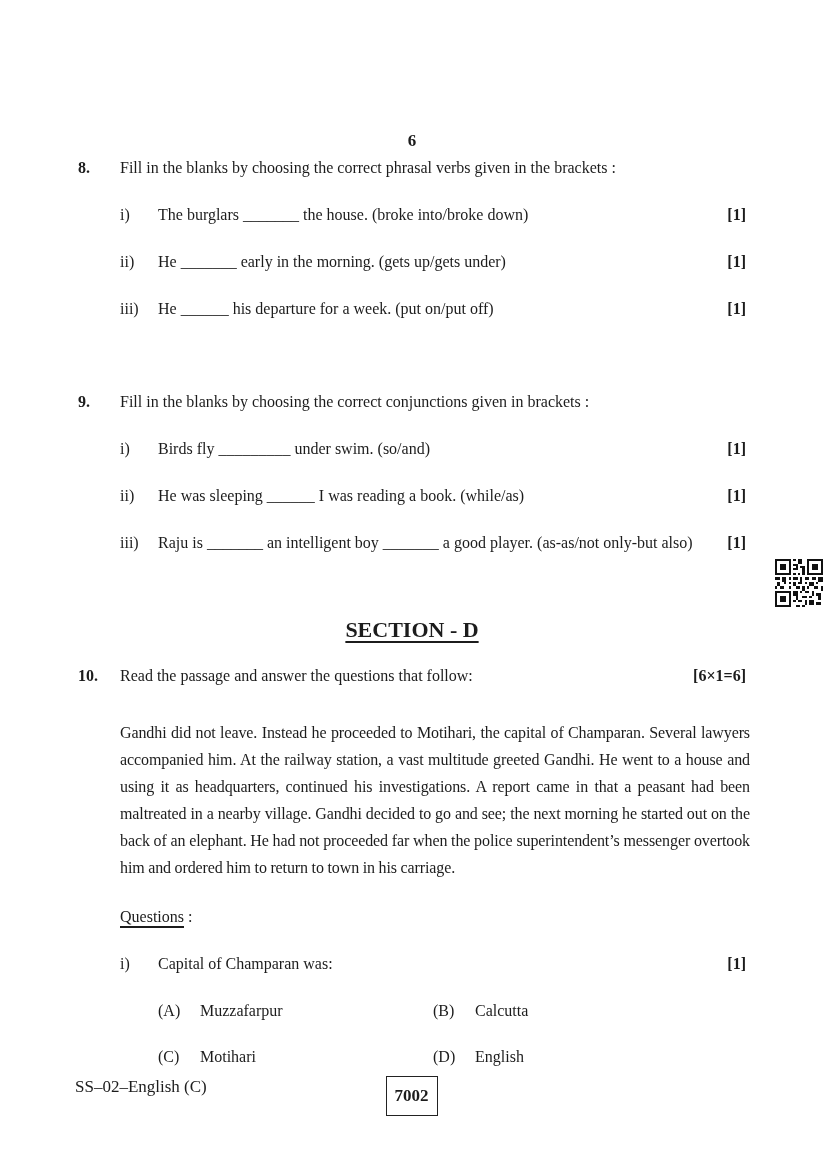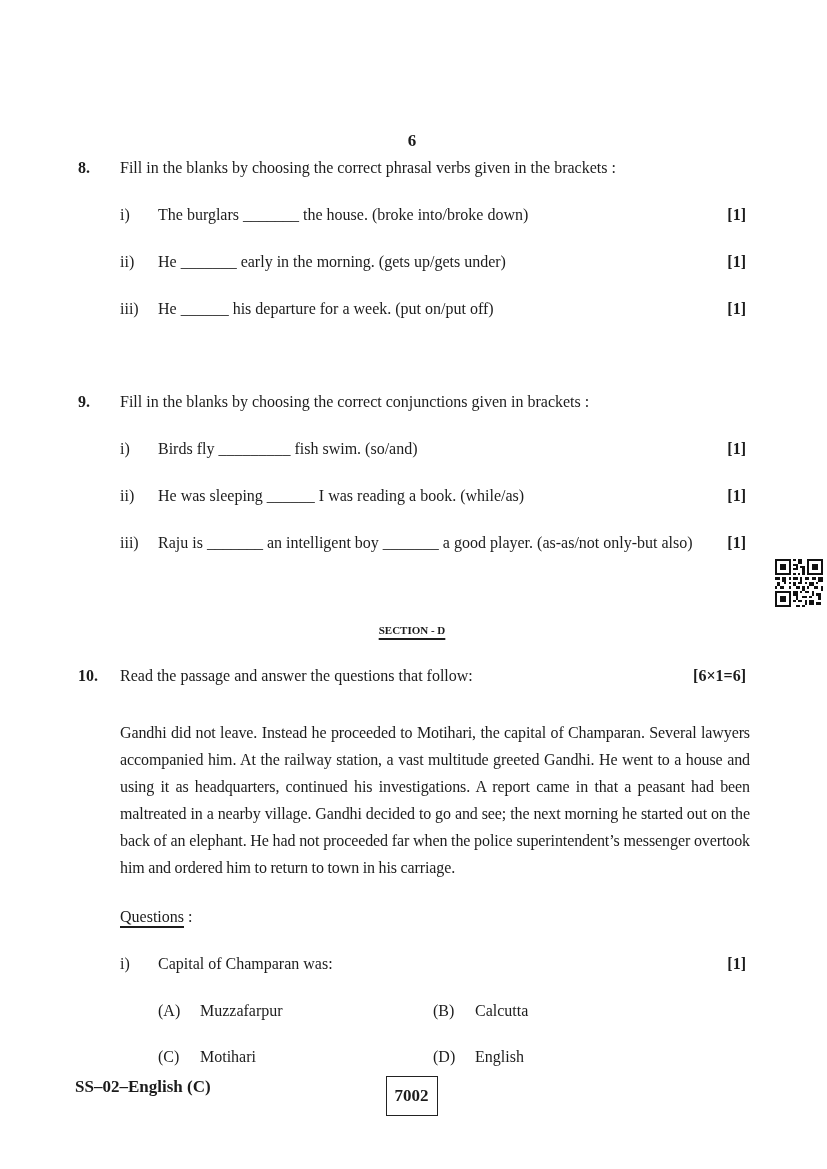--- a/index.html
+++ b/index.html
@@ -138,7 +138,7 @@
       </div>
       <div class="q-item">
         <span class="item-label">i)</span>
-        <span class="item-text">Birds fly _________ fish swim. (so/and)</span>
+        <span class="item-text">Birds fly _________ under swim. (so/and)</span>
         <span class="marks">[1]</span>
       </div>
       <div class="q-item">

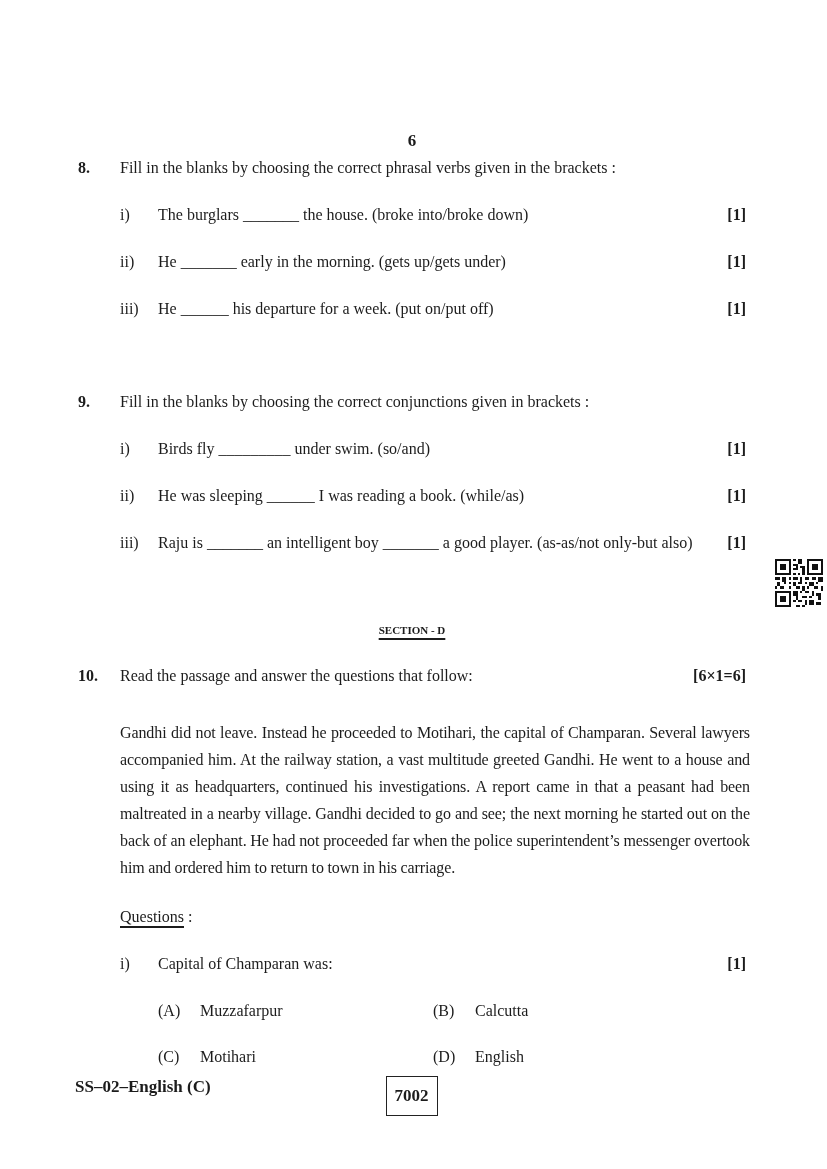--- a/index.html
+++ b/index.html
@@ -41,7 +41,7 @@
     margin-top: 65px;
     text-align: center;
     font-weight: bold;
-    font-size: 11px;
+    font-size: 22px;
     line-height: 22px;
   }
   .u {

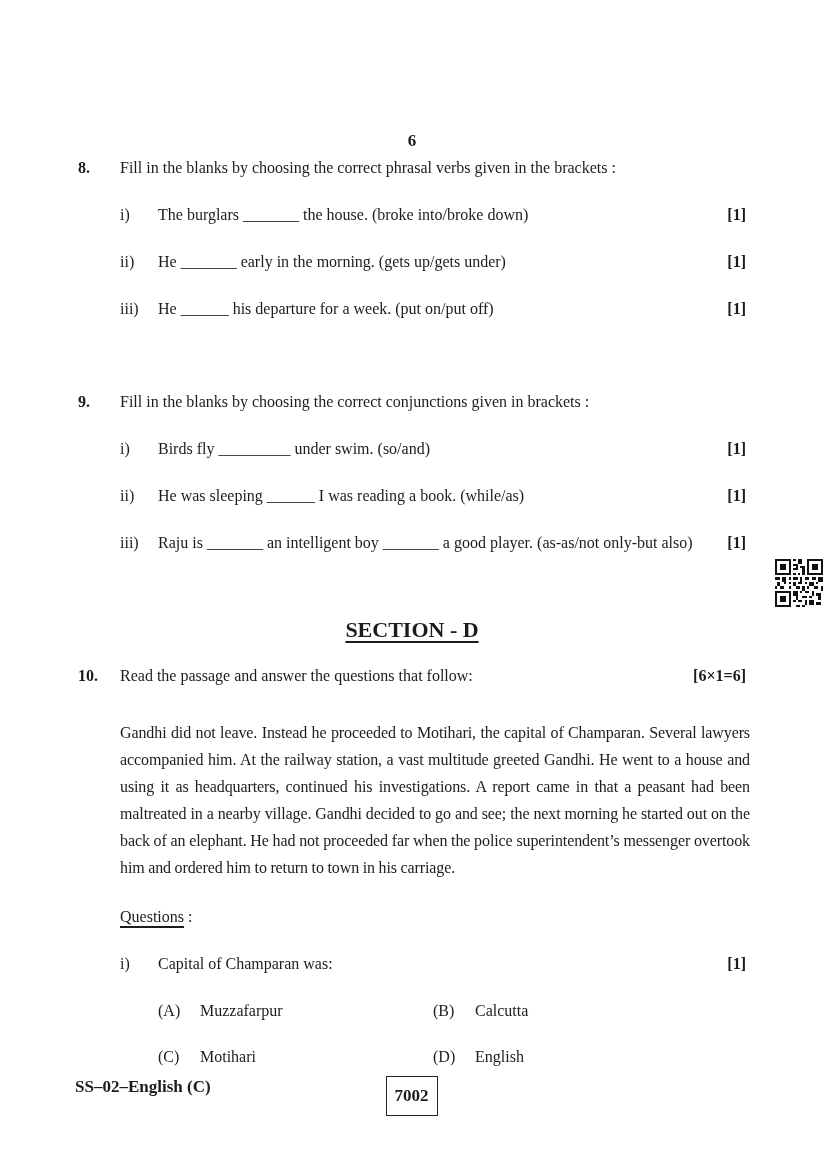--- a/index.html
+++ b/index.html
@@ -89,7 +89,7 @@
     height: 30px;
     line-height: 22px;
   }
-  .paper-code { font-weight: bold; font-size: 17px; }
+  .paper-code { font-weight: normal; font-size: 17px; }
   .code-box {
     position: absolute;
     left: 50%;

